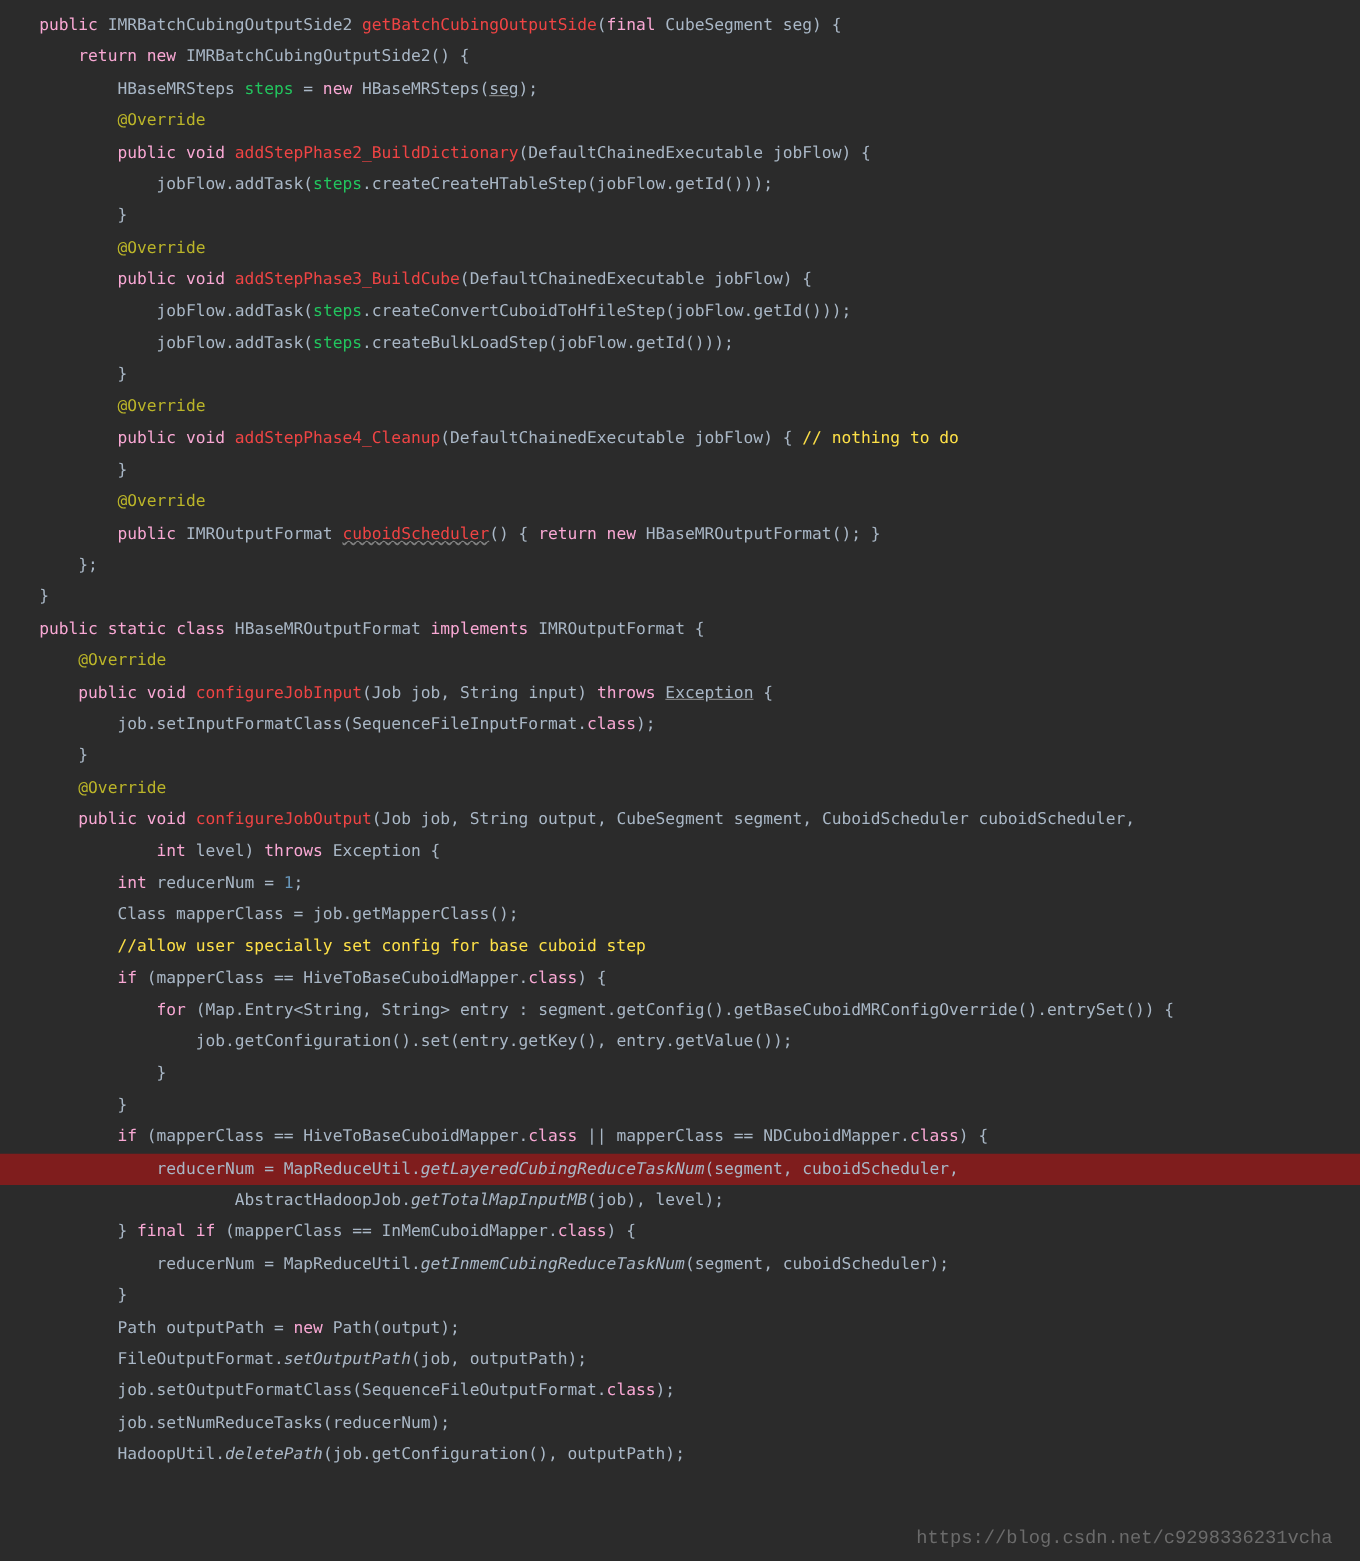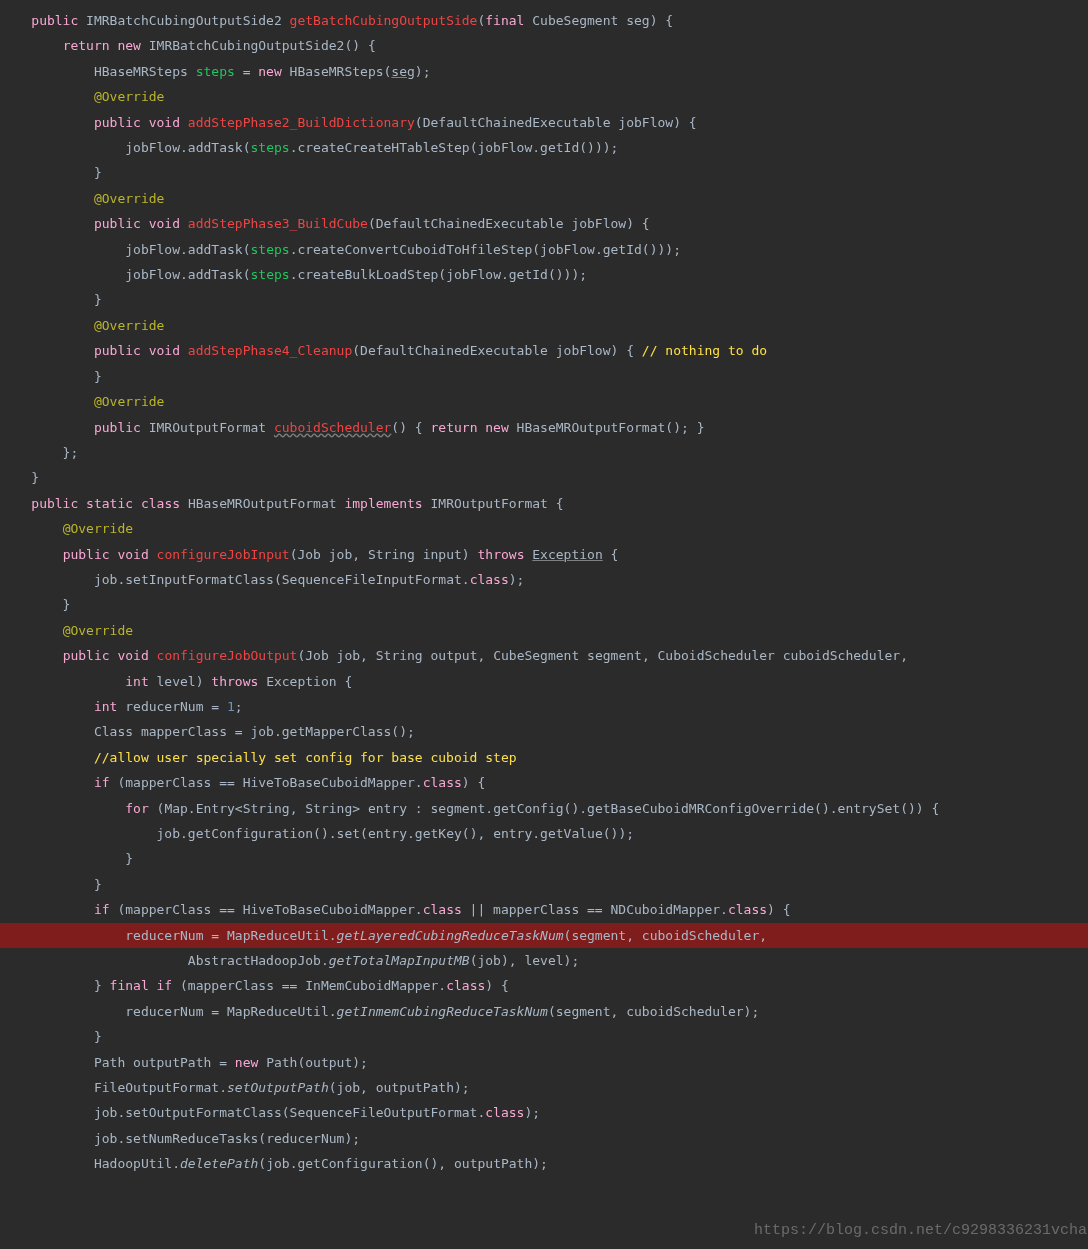--- a/index.html
+++ b/index.html
@@ -30,7 +30,7 @@
   .hl-line { display: inline-block; width: 100%; background: #7f1d1d; }
   .watermark {
     position: fixed;
-    right: 1px;
+    right: 22px;
     bottom: 6px;
     color: #6b6b6b;
     font-size: 15px;

